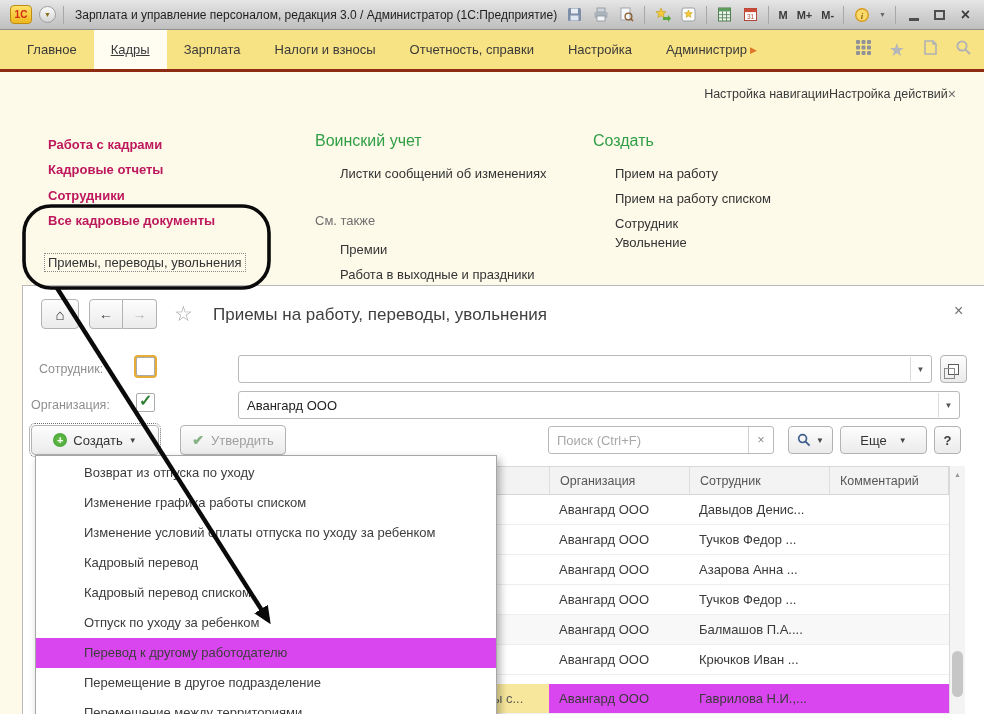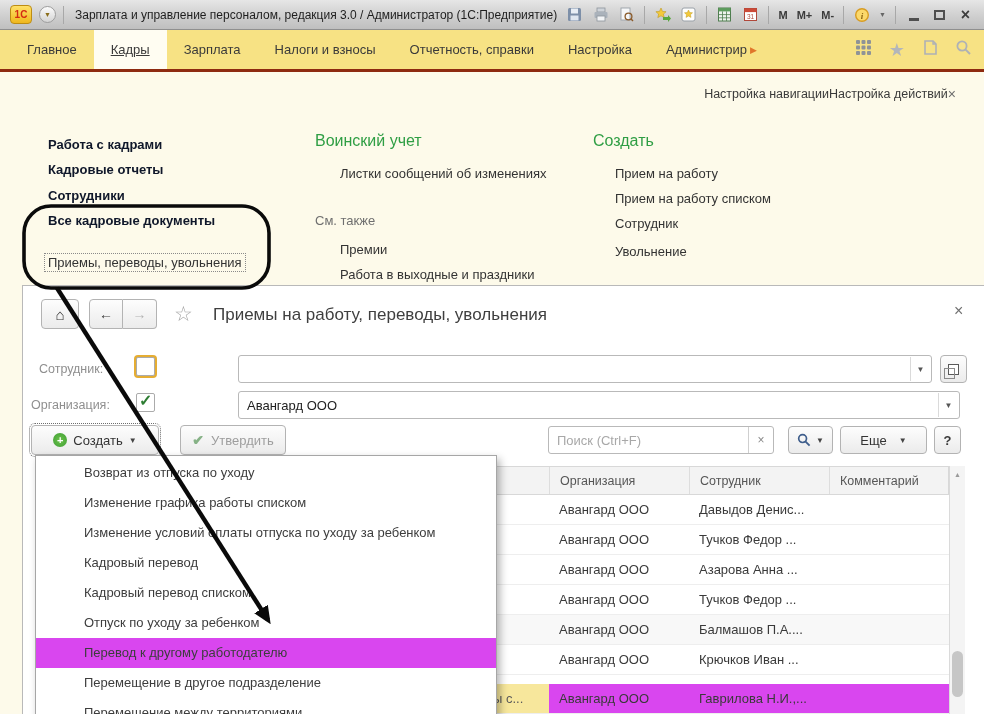--- a/index.html
+++ b/index.html
@@ -40,7 +40,7 @@
   .nav-actions{position:absolute;top:87px;right:28px;display:flex;align-items:center;
     font-size:12.5px;color:#3a3a3a;}
   .na-close{color:#6d6d6d;font-size:14px;line-height:1;}
-  .nav-bold{position:absolute;font-size:13px;font-weight:bold;color:#0f172a;white-space:nowrap;}
+  .nav-bold{position:absolute;font-size:13px;font-weight:bold;color:#be185d;white-space:nowrap;}
   .nav-link{position:absolute;font-size:13px;color:#333;white-space:nowrap;}
   .focus-link{border:1px dotted #8a8a8a;padding:1px 3px;text-align:right;}
   .green-h{position:absolute;font-size:16px;color:#2f9e44;white-space:nowrap;}

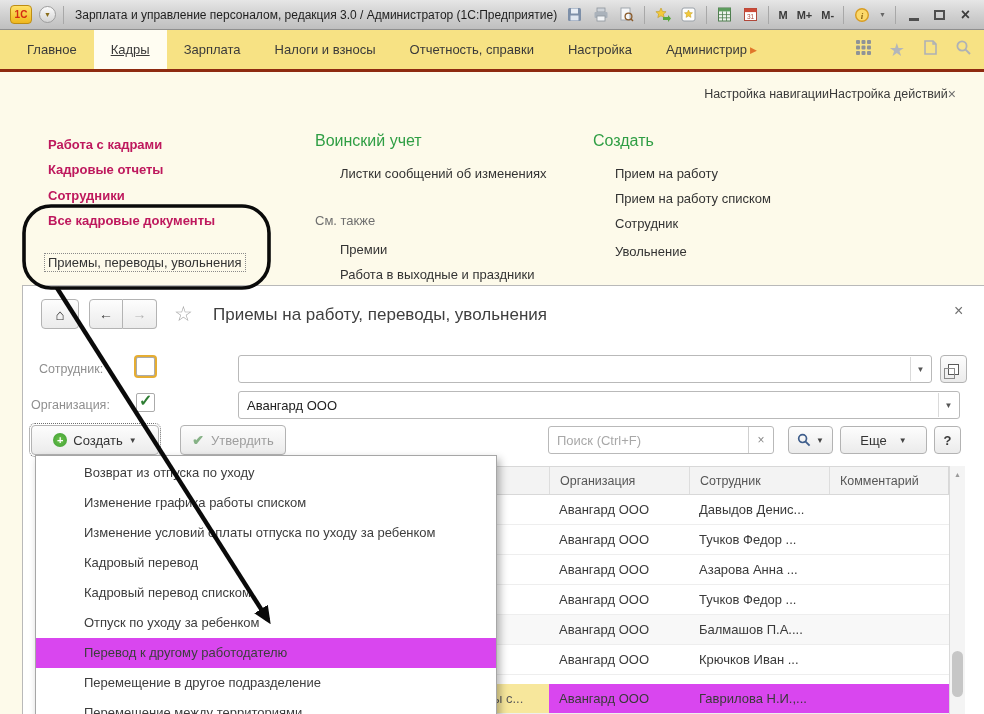--- a/index.html
+++ b/index.html
@@ -282,7 +282,7 @@
   <div class="nav-link" style="left:615px;top:166px;">Прием на работу</div>
   <div class="nav-link" style="left:615px;top:191px;">Прием на работу списком</div>
   <div class="nav-link" style="left:615px;top:216px;">Сотрудник</div>
-  <div class="nav-link" style="left:615px;top:244px;">Увольнение</div>
+  <div class="nav-link" style="left:615px;top:235px;">Увольнение</div>
 
   <div class="window">
     <div class="btn win-home">

